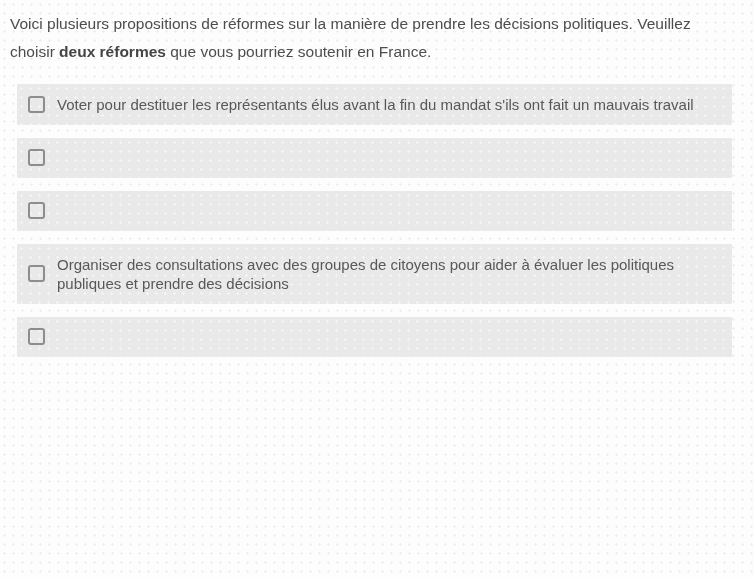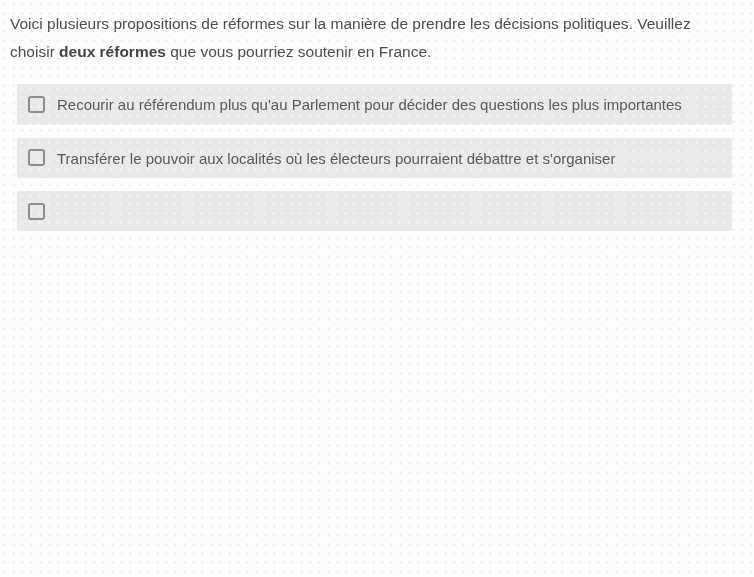--- a/index.html
+++ b/index.html
@@ -63,6 +63,10 @@
 
   <div class="options">
 
+    <div class="option">
+      <span class="checkbox"></span>
+      <span class="option-label">Voter pour destituer les représentants élus avant la fin du mandat s'ils ont fait un mauvais travail</span>
+    </div>
 
     <div class="option">
       <span class="checkbox"></span>

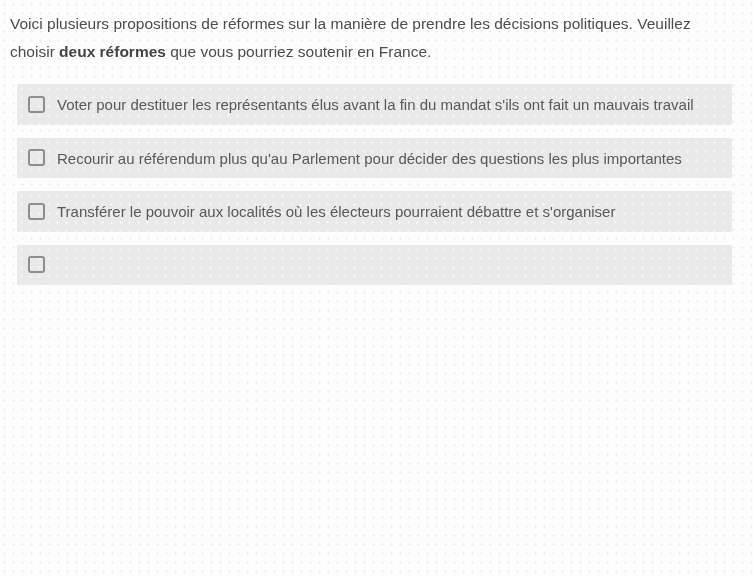--- a/index.html
+++ b/index.html
@@ -70,7 +70,6 @@
 
     <div class="option">
       <span class="checkbox"></span>
-      <span class="option-label">Recourir au référendum plus qu'au Parlement pour décider des questions les plus importantes</span>
     </div>
 
     <div class="option">

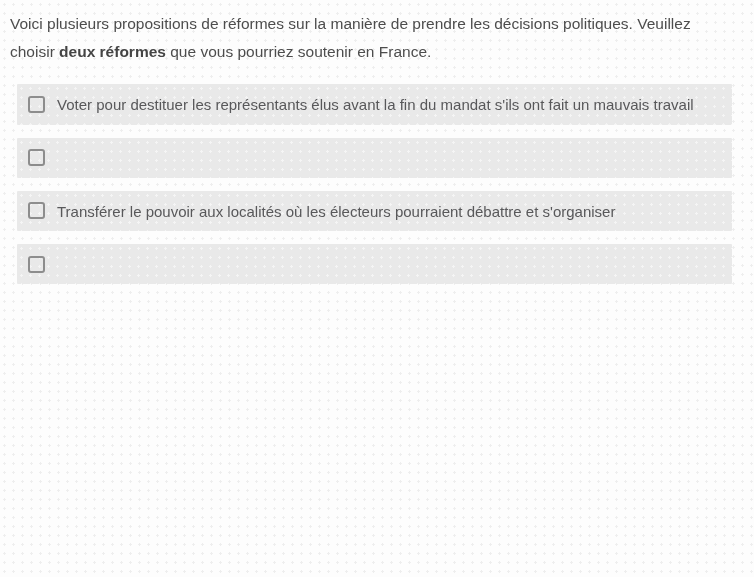--- a/index.html
+++ b/index.html
@@ -74,7 +74,6 @@
 
     <div class="option">
       <span class="checkbox"></span>
-      <span class="option-label">Transférer le pouvoir aux localités où les électeurs pourraient débattre et s'organiser</span>
     </div>
 
 

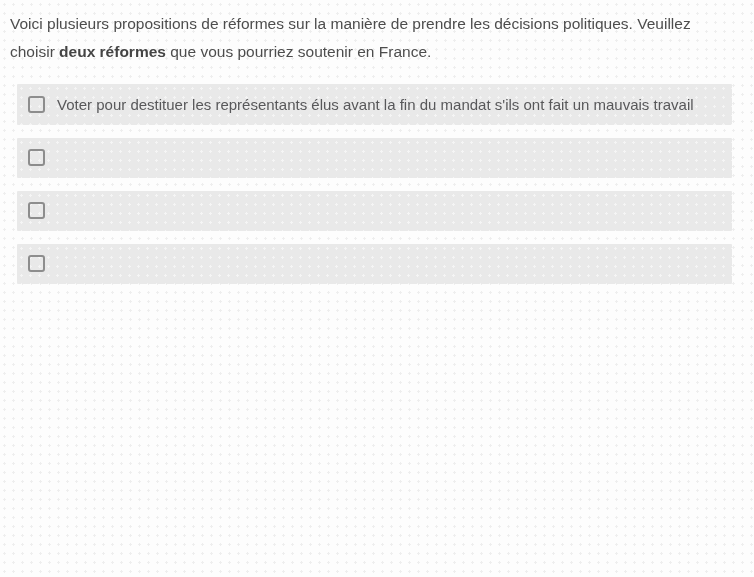--- a/index.html
+++ b/index.html
@@ -77,6 +77,10 @@
     </div>
 
 
+    <div class="option">
+      <span class="checkbox"></span>
+      <span class="option-label">Organiser des consultations avec des groupes de citoyens pour aider à évaluer les politiques publiques et prendre des décisions</span>
+    </div>
 
 
     <div class="option">

